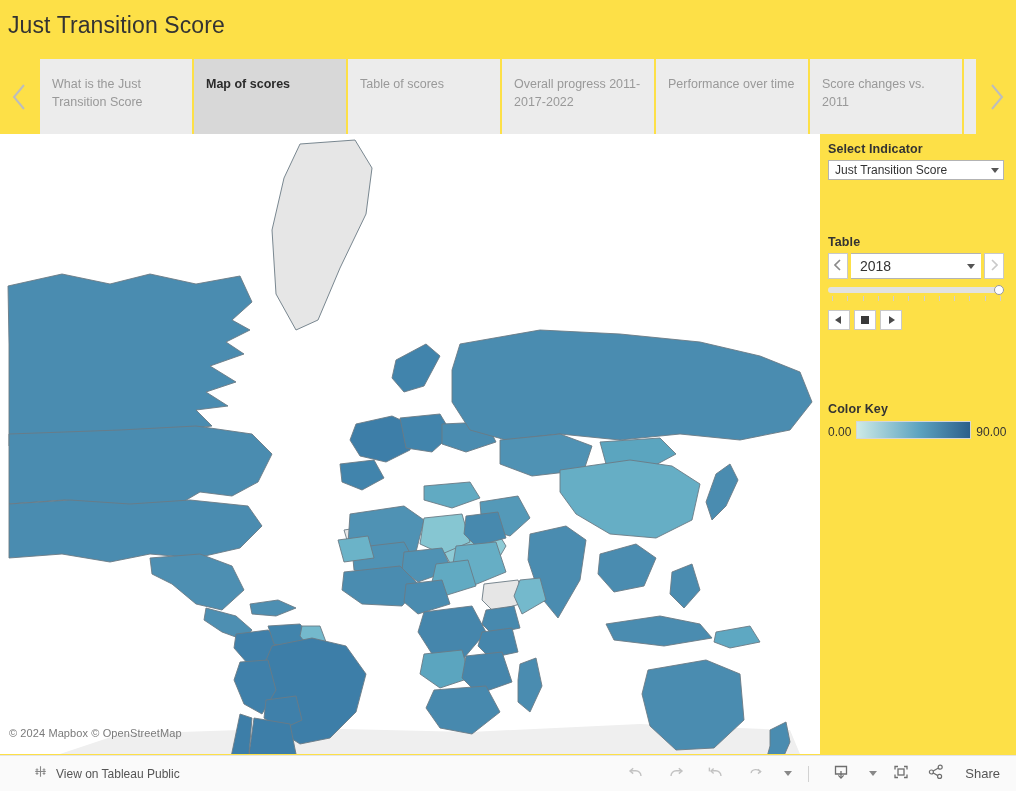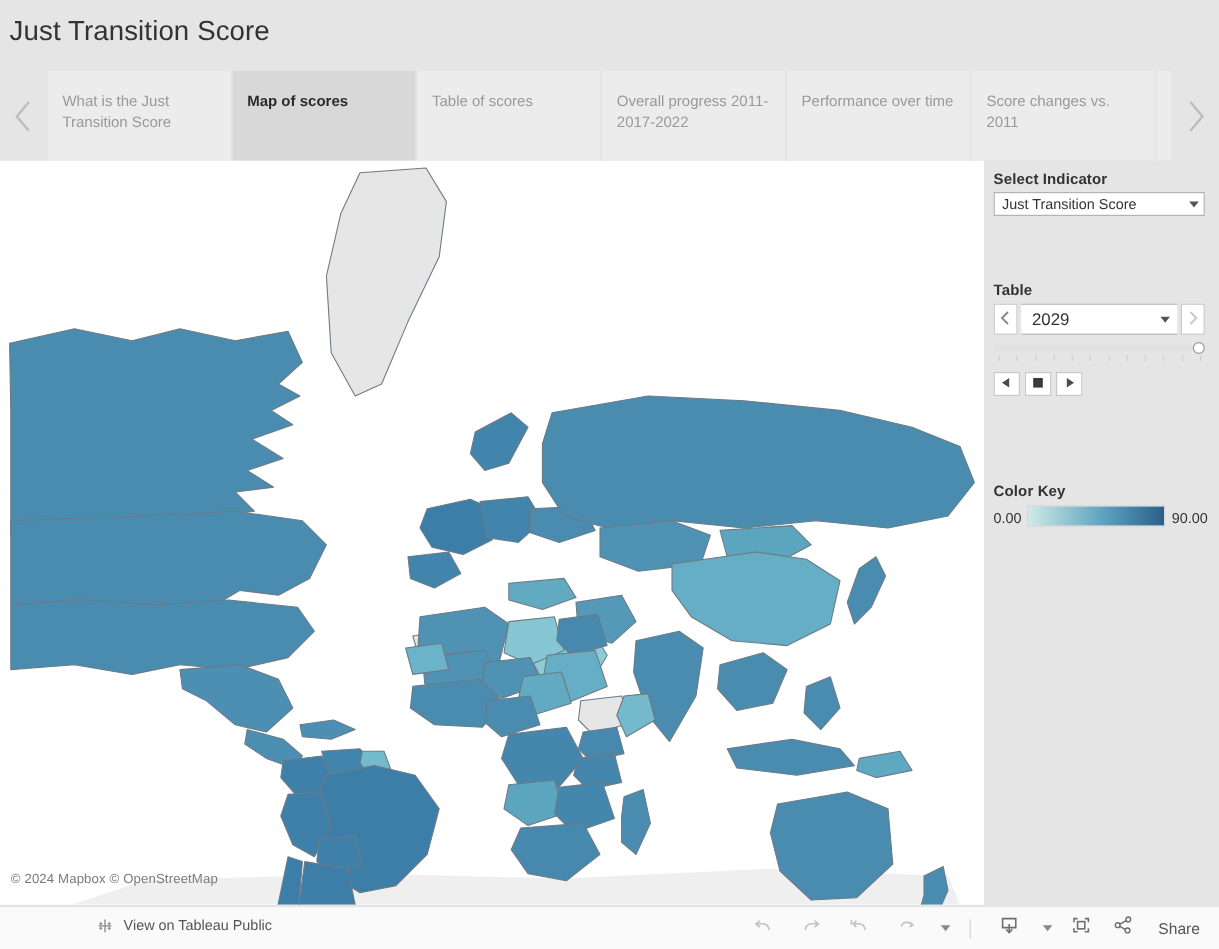--- a/index.html
+++ b/index.html
@@ -14,7 +14,7 @@
   #app {
     position: relative;
     width: 1016px; height: 791px;
-    background: #e5e5e5;
+    background: #fde047;
   }
 
   

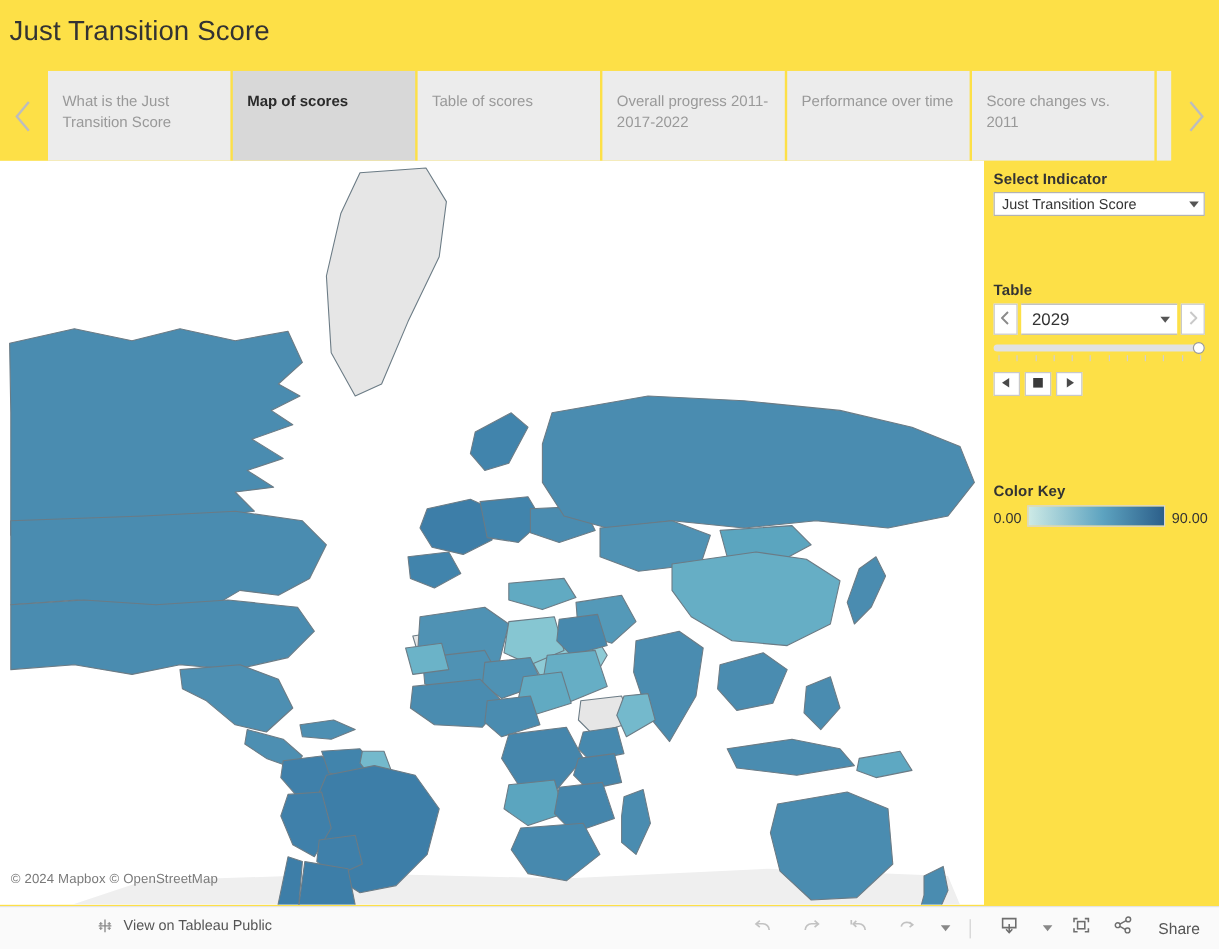--- a/index.html
+++ b/index.html
@@ -408,7 +408,7 @@
         </span>
       </div>
       <div class="year-select">
-        <span class="yr-val">2029</span>
+        <span class="yr-val">2018</span>
         <span class="caret"></span>
       </div>
       <div class="step-btn dim">

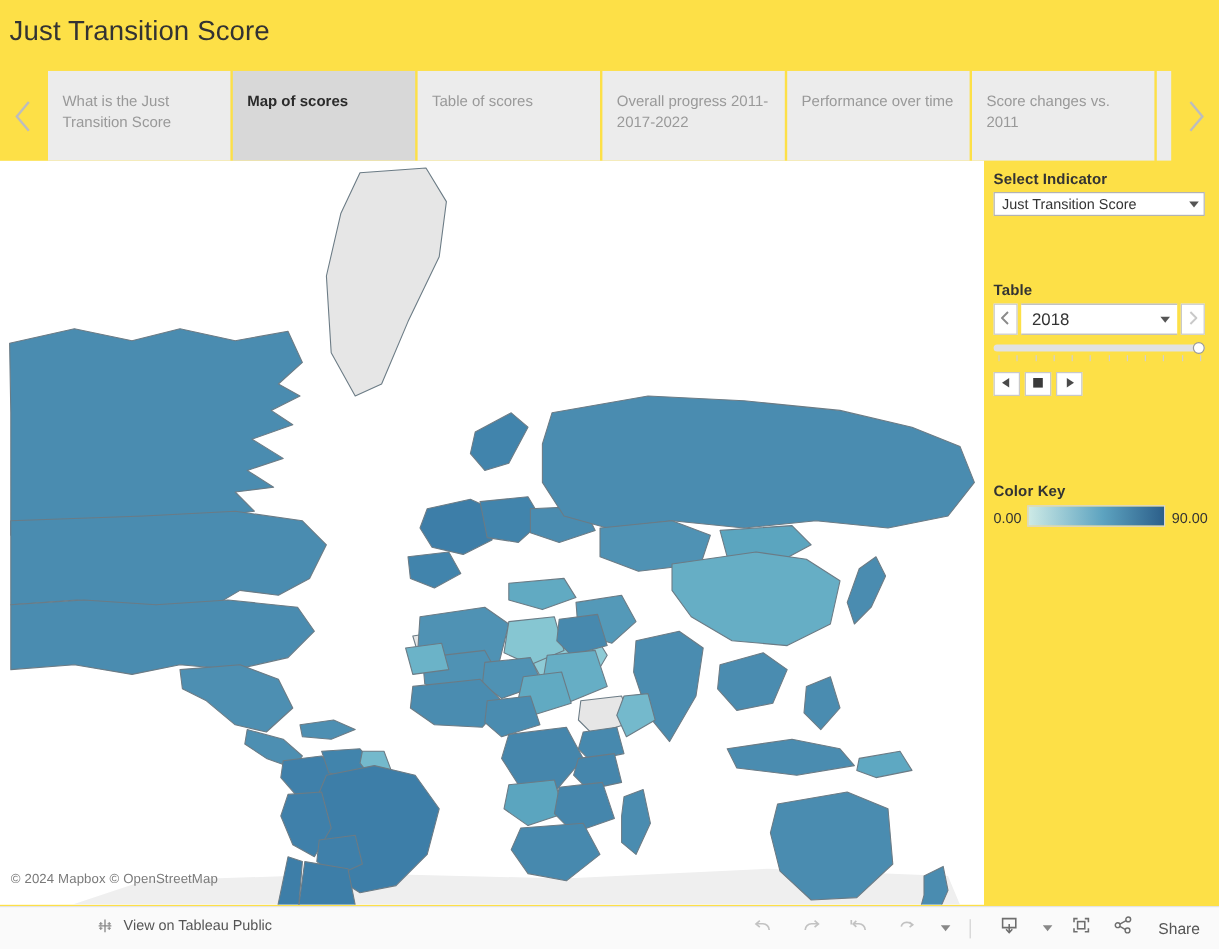--- a/index.html
+++ b/index.html
@@ -231,11 +231,10 @@
   }
   .tb-left {
     display: flex;
-    align-items: flex-start;
+    align-items: center;
     padding-left: 33px;
     gap: 8px;
     cursor: pointer;
-    margin-left: 47px;
   }
   .tb-left-label {
     font-size: 12px;

